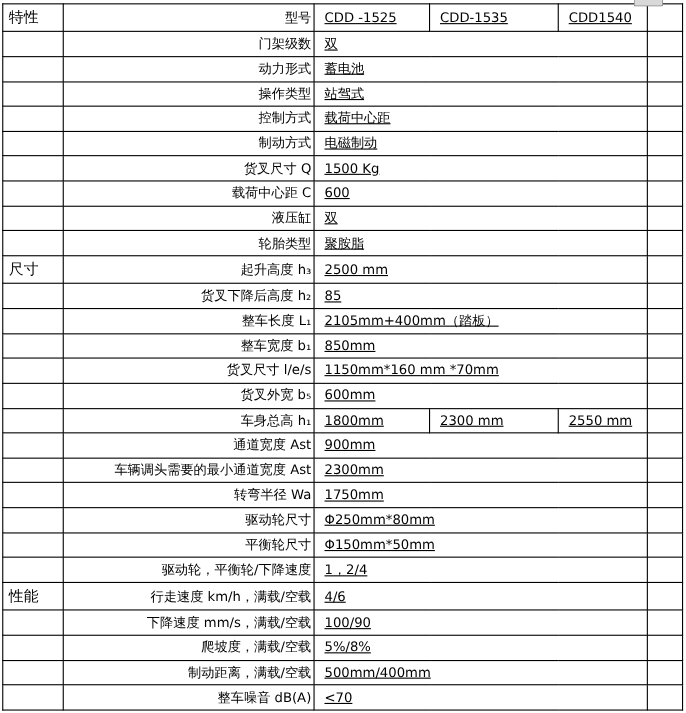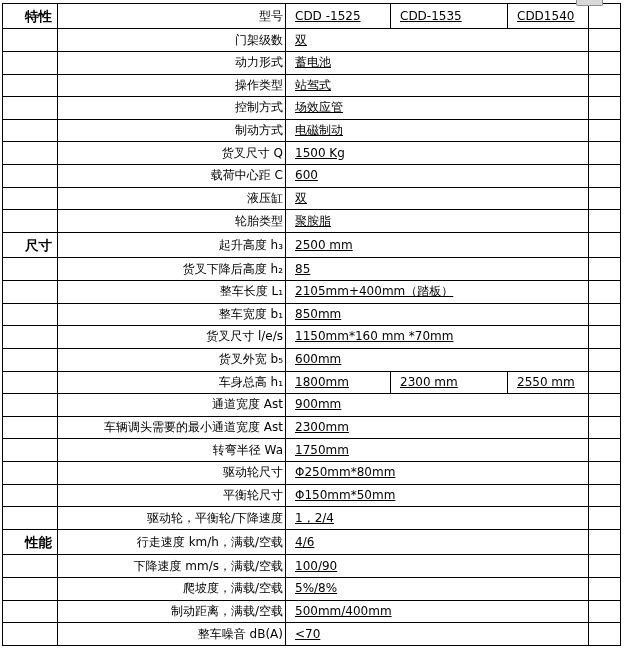--- a/index.html
+++ b/index.html
@@ -18,7 +18,7 @@
     padding:0 2px 0 6px;vertical-align:middle;
     white-space:nowrap;overflow:hidden;
   }
-  td.cat{font-weight:bold;font-size:13.5px;padding-left:22px;}
+  td.cat{font-weight:normal;font-size:13.5px;padding-left:5px;}
   td.lbl{padding-left:7px;text-align:right;}
   td.val{padding-left:9px;text-decoration:underline;}
   td.sp{padding:0;}

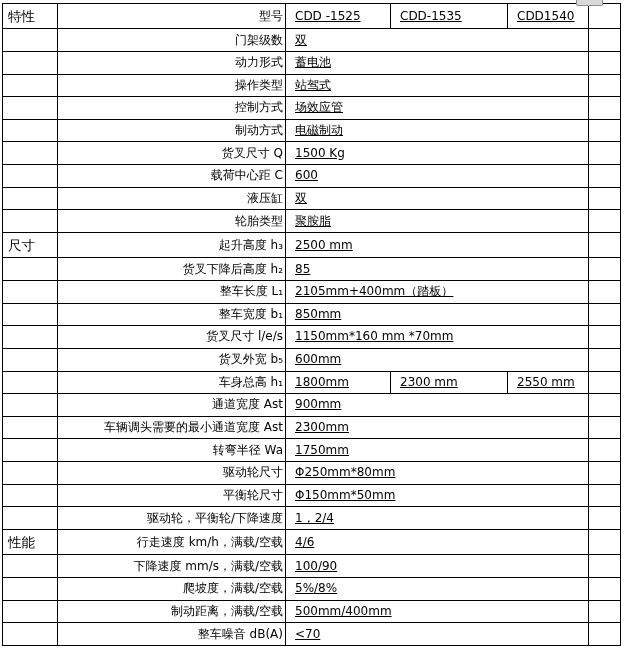--- a/index.html
+++ b/index.html
@@ -71,7 +71,7 @@
         <tr>
           <td class="cat"></td>
           <td class="lbl">控制方式</td>
-          <td class="val" colspan="3">场效应管</td>
+          <td class="val" colspan="3">载荷中心距</td>
           <td class="sp"></td>
         </tr>
         <tr>

